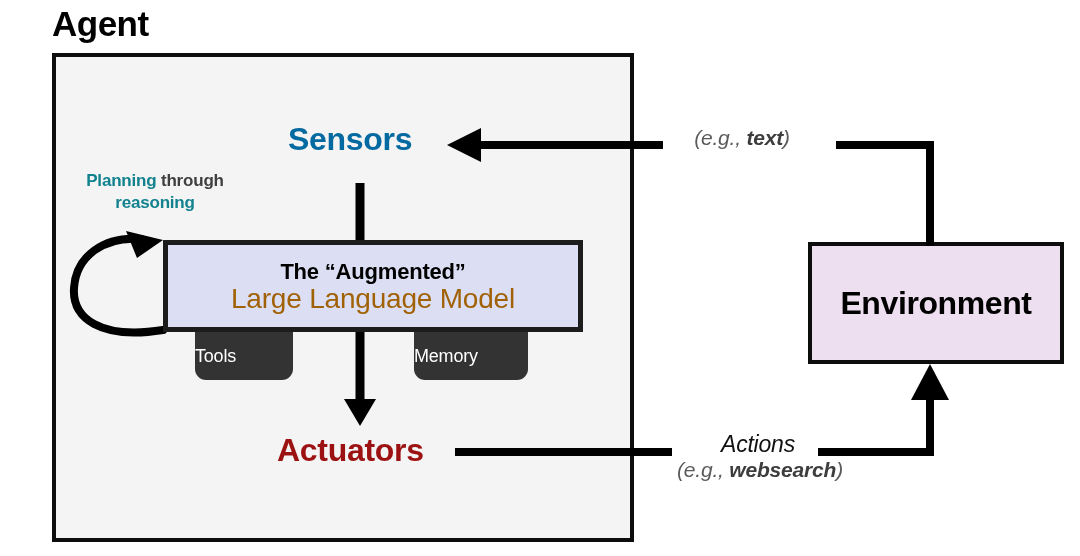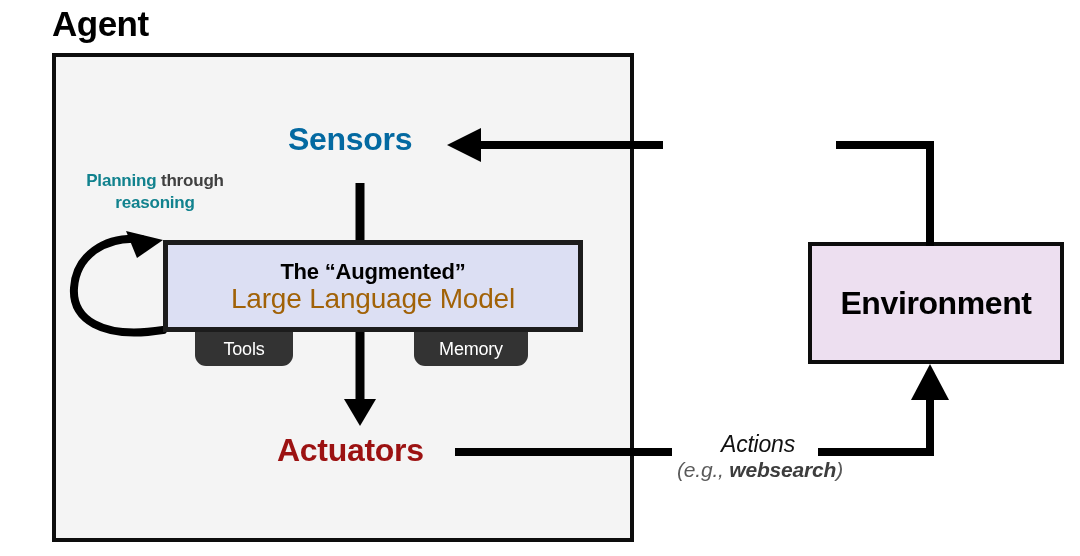--- a/index.html
+++ b/index.html
@@ -244,6 +244,7 @@
   </div>
 
   <div id="percepts-caption">
+    <span class="cap-sub"><span>(e.g., </span><b>text</b><span>)</span></span>
   </div>
 
   <div id="actions-caption">

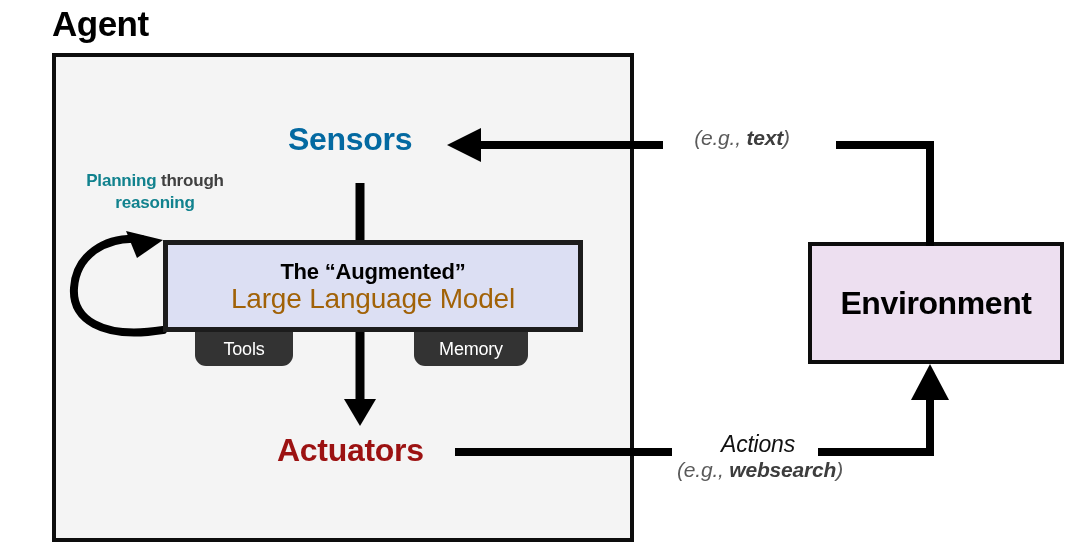--- a/index.html
+++ b/index.html
@@ -118,8 +118,8 @@
     border-bottom-right-radius: 11px;
     display: flex;
     align-items: center;
-    justify-content: center;
-    height: 34px;
+    justify-content: flex-start;
+    height: 48px;
     top: 332px;
     z-index: 4;
     letter-spacing: -0.2px;

